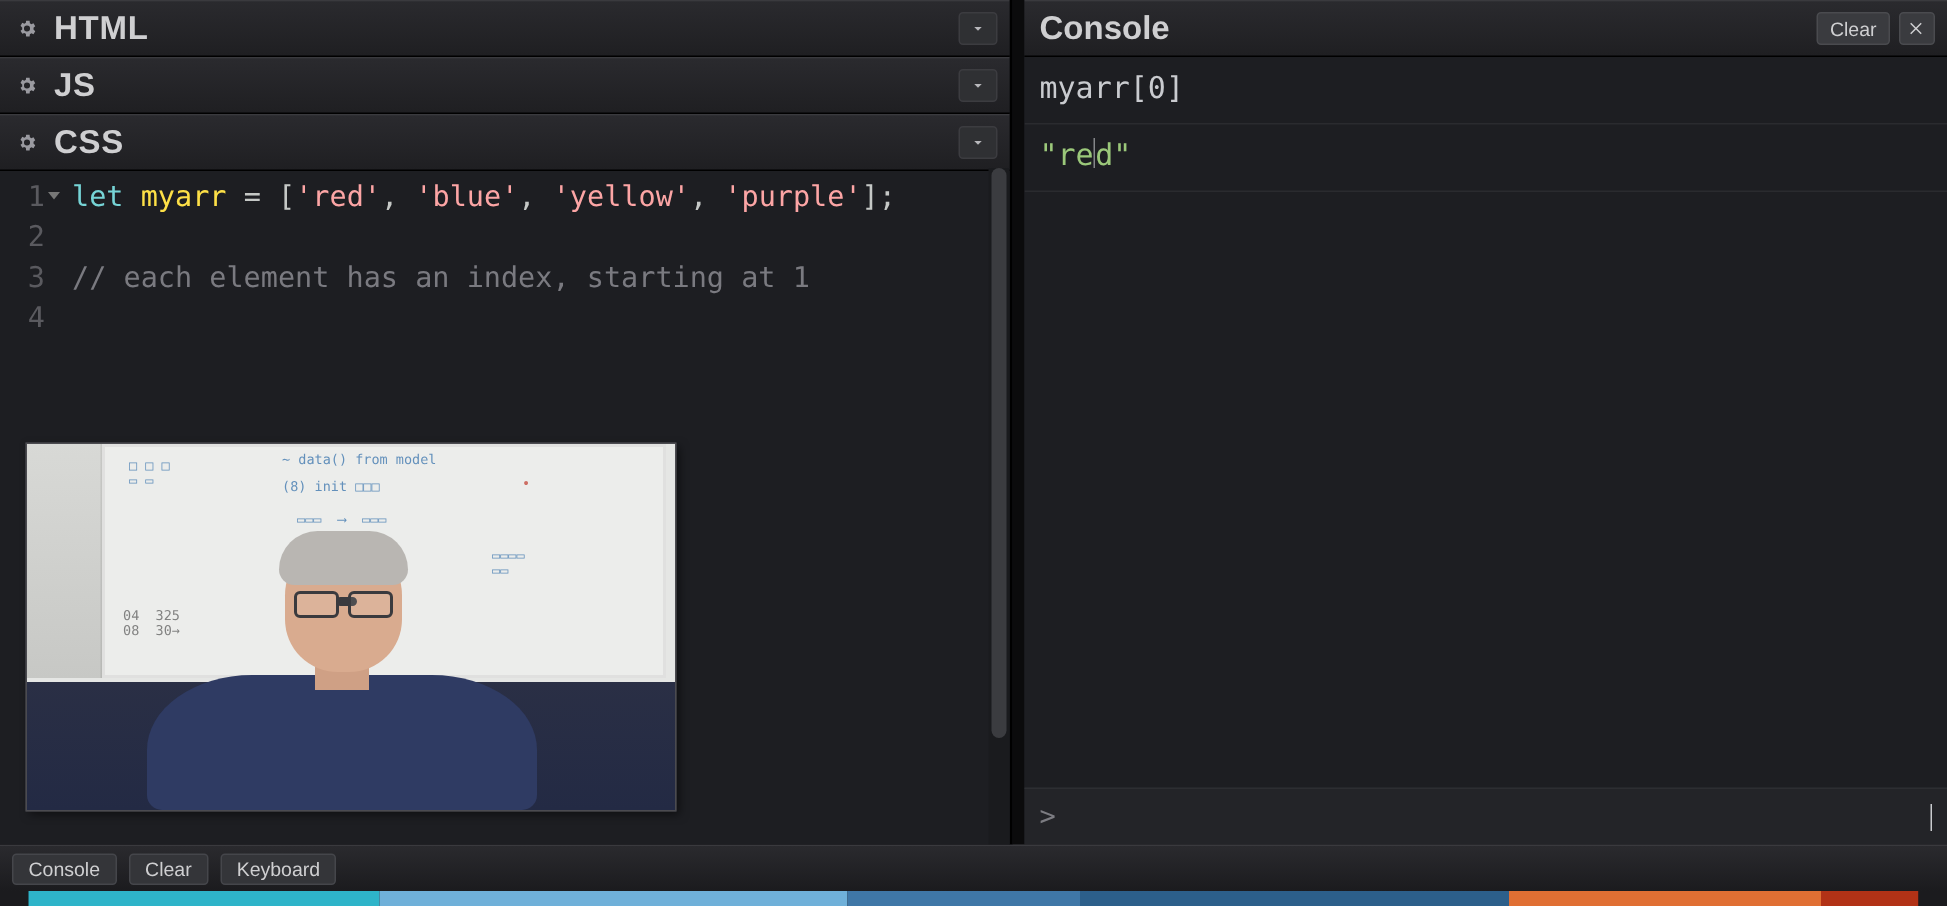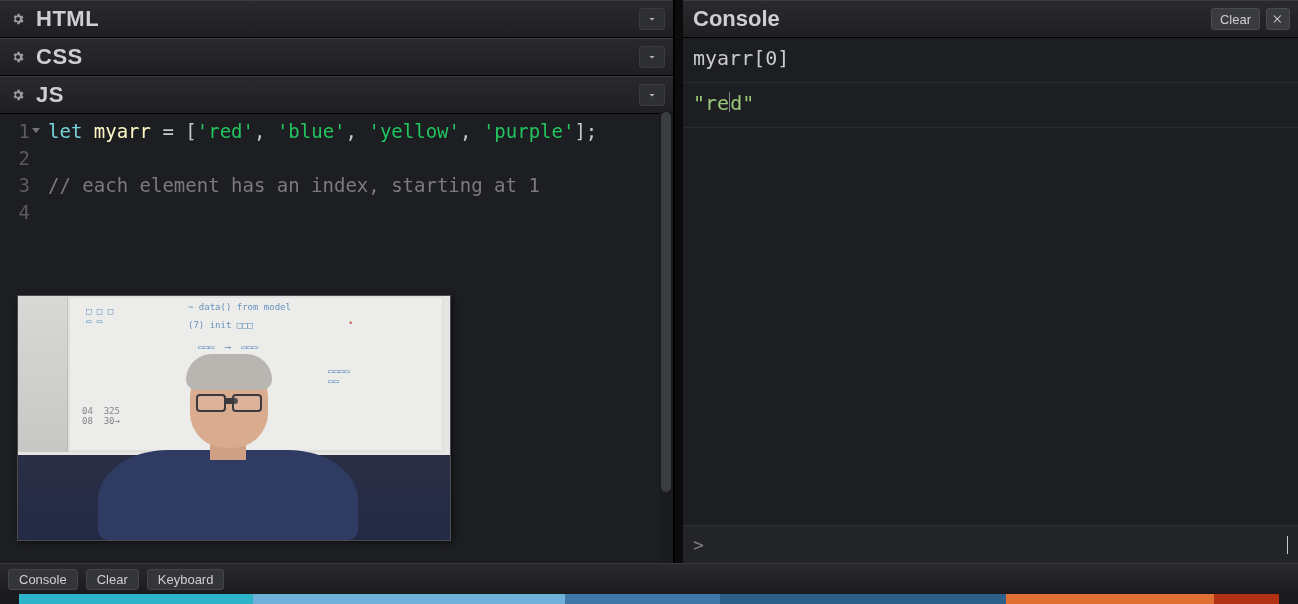--- a/index.html
+++ b/index.html
@@ -394,7 +394,7 @@
                 <path d="M19.4 13a7.5 7.5 0 0 0 .1-1 7.5 7.5 0 0 0-.1-1l2-1.6-2-3.4-2.4 1a7.4 7.4 0 0 0-1.7-1L15 3h-4l-.3 2.5a7.4 7.4 0 0 0-1.7 1l-2.4-1-2 3.4L6.6 11a7.5 7.5 0 0 0-.1 1 7.5 7.5 0 0 0 .1 1l-2 1.6 2 3.4 2.4-1a7.4 7.4 0 0 0 1.7 1L11 21h4l.3-2.5a7.4 7.4 0 0 0 1.7-1l2.4 1 2-3.4zM12 15.5A3.5 3.5 0 1 1 15.5 12 3.5 3.5 0 0 1 12 15.5z"></path>
               </svg>
           </span>
-          <span class="panel-title">CSS</span>
+          <span class="panel-title">JS</span>
         </div>
         <span class="chevron-box">
           <svg viewBox="0 0 24 24" width="12" height="12">
@@ -410,7 +410,7 @@
                 <path d="M19.4 13a7.5 7.5 0 0 0 .1-1 7.5 7.5 0 0 0-.1-1l2-1.6-2-3.4-2.4 1a7.4 7.4 0 0 0-1.7-1L15 3h-4l-.3 2.5a7.4 7.4 0 0 0-1.7 1l-2.4-1-2 3.4L6.6 11a7.5 7.5 0 0 0-.1 1 7.5 7.5 0 0 0 .1 1l-2 1.6 2 3.4 2.4-1a7.4 7.4 0 0 0 1.7 1L11 21h4l.3-2.5a7.4 7.4 0 0 0 1.7-1l2.4 1 2-3.4zM12 15.5A3.5 3.5 0 1 1 15.5 12 3.5 3.5 0 0 1 12 15.5z"></path>
               </svg>
           </span>
-          <span class="panel-title">JS</span>
+          <span class="panel-title">CSS</span>
         </div>
         <span class="chevron-box">
           <svg viewBox="0 0 24 24" width="12" height="12">

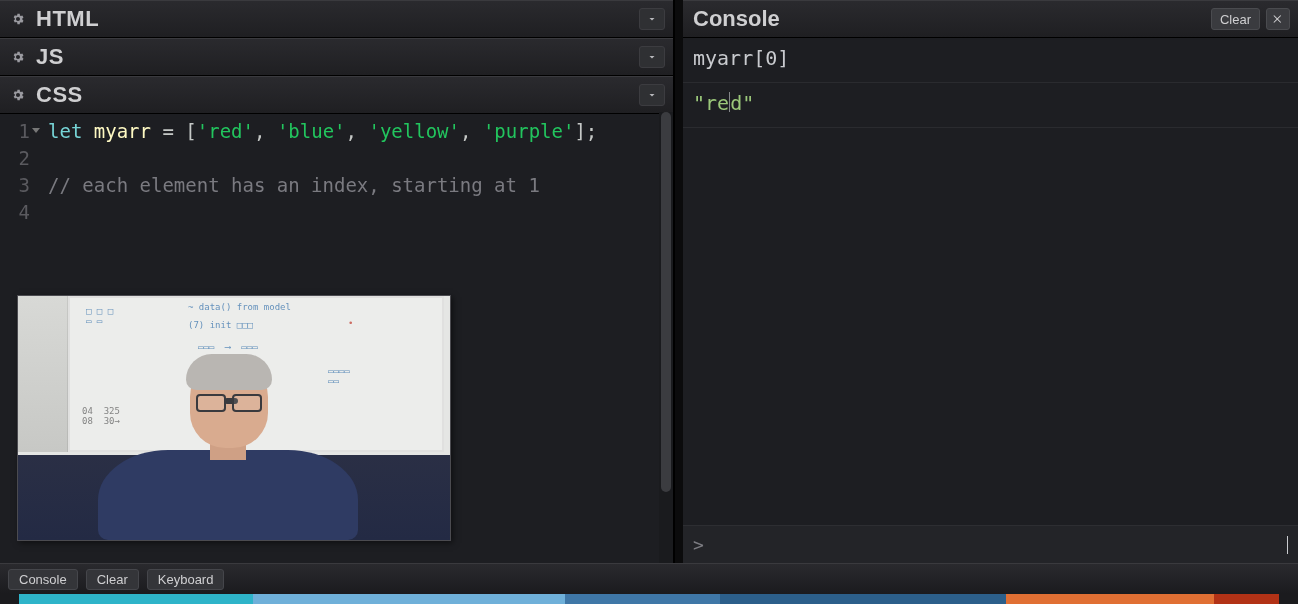--- a/index.html
+++ b/index.html
@@ -120,7 +120,7 @@
     padding-left: 10px;
   }
   .tok-kw   { color: #76d4d6; }
-  .tok-var  { color: #fef9c3; }
+  .tok-var  { color: #fde047; }
   .tok-op   { color: #c5c8c6; }
   .tok-pn   { color: #c5c8c6; }
   .tok-str  { color: #22c55e; }

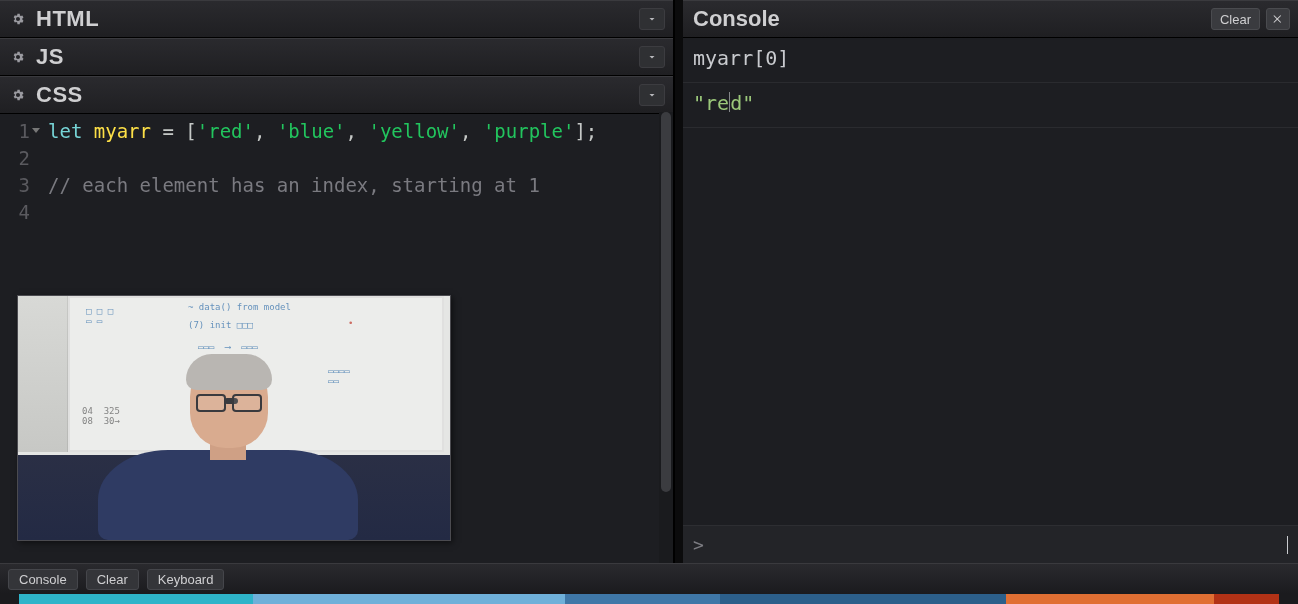--- a/index.html
+++ b/index.html
@@ -123,7 +123,7 @@
   .tok-var  { color: #fde047; }
   .tok-op   { color: #c5c8c6; }
   .tok-pn   { color: #c5c8c6; }
-  .tok-str  { color: #22c55e; }
+  .tok-str  { color: #fca5a5; }
   .tok-cmt  { color: #7a7a80; }
 
   

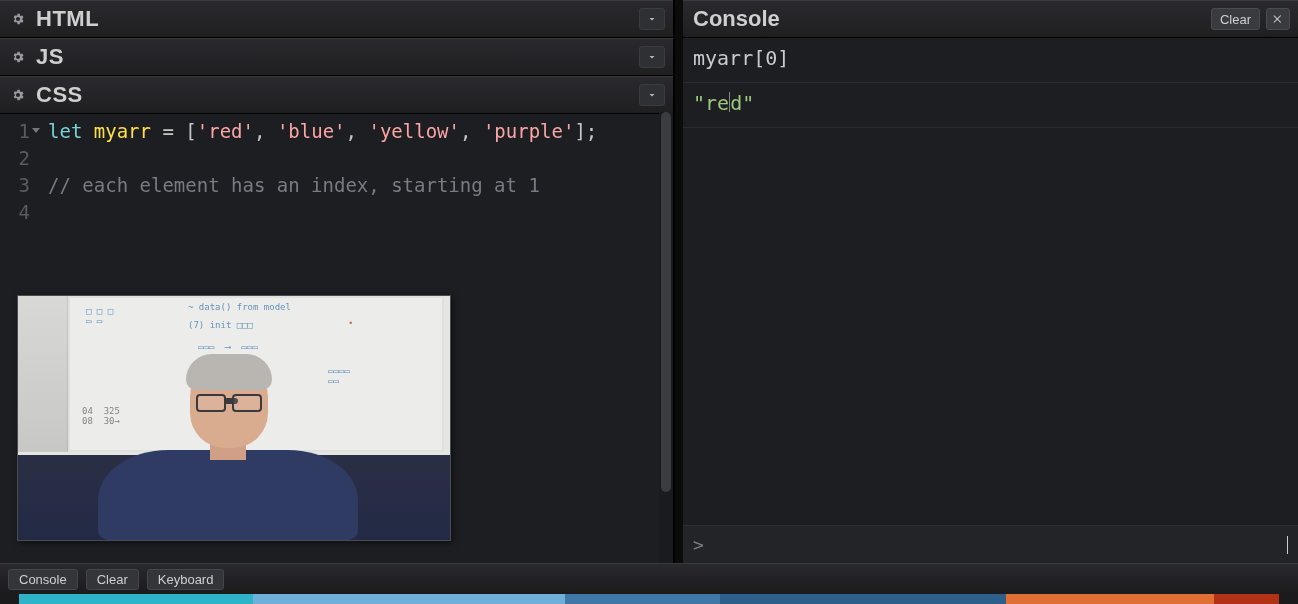--- a/index.html
+++ b/index.html
@@ -449,7 +449,7 @@
             <span class="scribble" style="left:18px; top:10px;">□ □ □
 ▭ ▭</span>
             <span class="scribble" style="left:120px; top:6px;">~ data() from model</span>
-            <span class="scribble" style="left:120px; top:24px;">(7) init □□□</span>
+            <span class="scribble" style="left:120px; top:24px;">(8) init □□□</span>
             <span class="scribble" style="left:130px; top:46px;">▭▭▭  ⟶  ▭▭▭</span>
             <span class="scribble" style="left:280px; top:22px; color:#c0392b;">•</span>
             <span class="scribble" style="left:260px; top:70px;">▭▭▭▭

